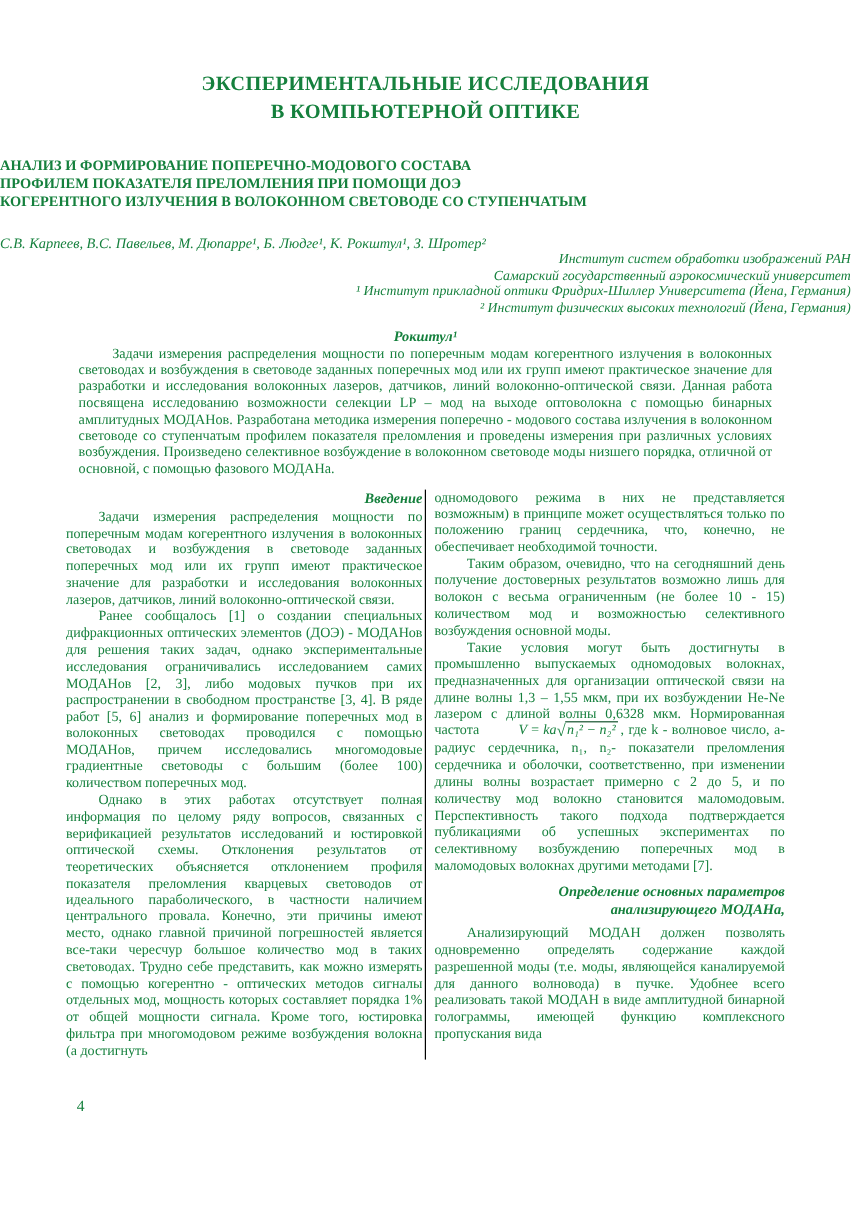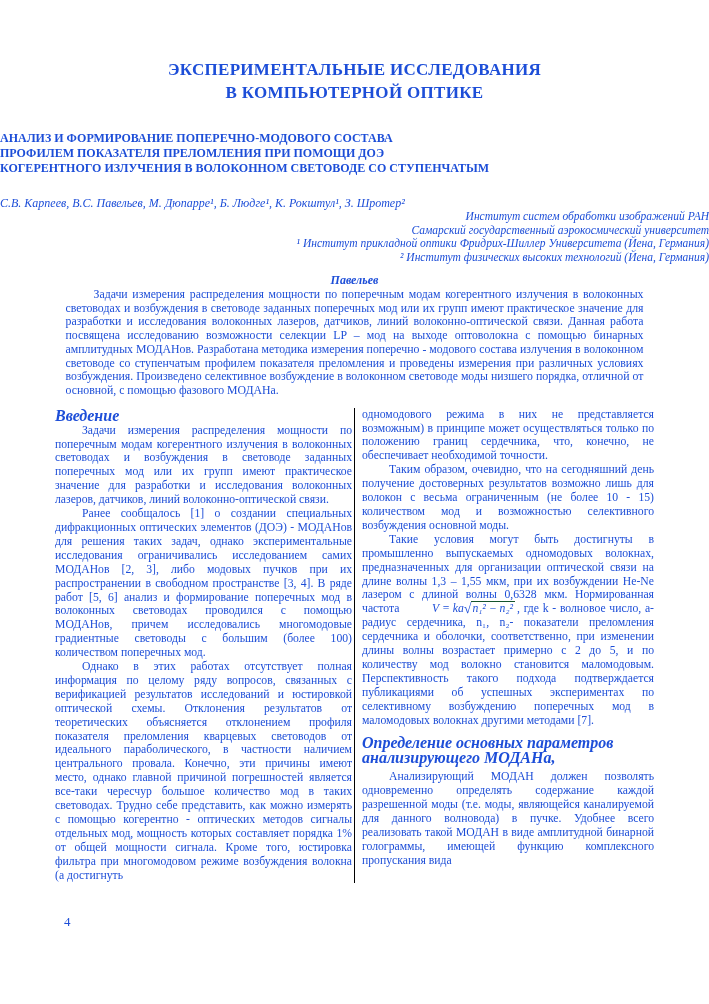--- a/index.html
+++ b/index.html
@@ -8,7 +8,7 @@
     width:709px; height:1004px;
     margin:0 auto;
     background:#ffffff;
-    color:#1d4ed8;
+    color:#15803d;
     font-family:"Liberation Serif", serif;
     overflow:hidden;
     box-sizing:border-box;

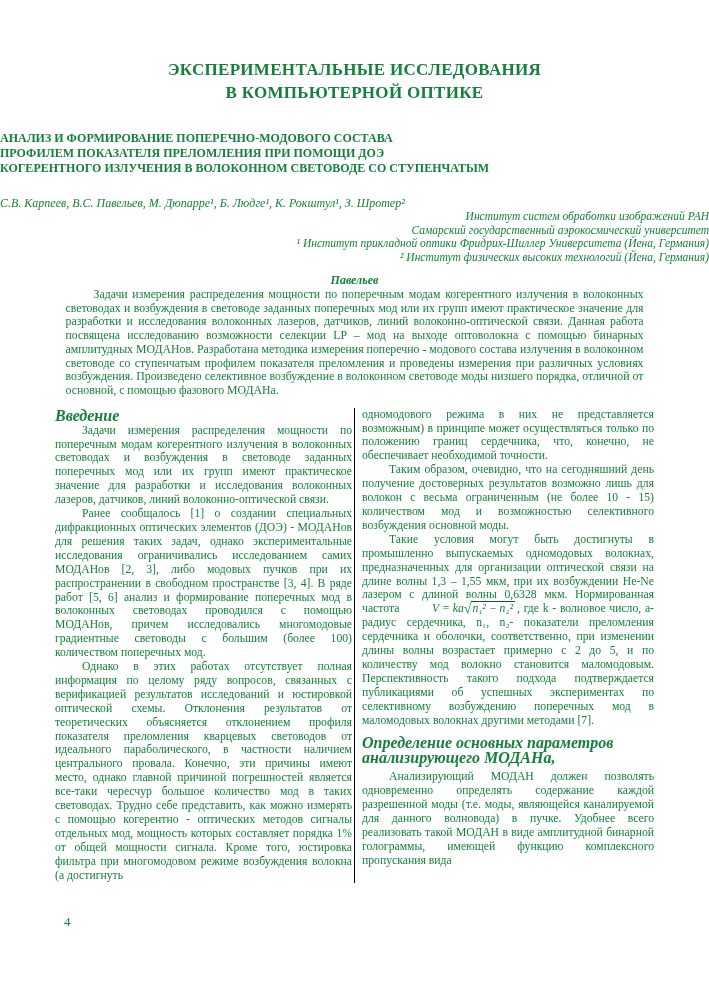--- a/index.html
+++ b/index.html
@@ -131,7 +131,7 @@
     <div>² Институт физических высоких технологий (Йена, Германия)</div>
   </div>
 
-  <div class="abstract-heading">Павельев</div>
+  <div class="abstract-heading">Рокштул¹</div>
   <p class="abstract">Задачи измерения распределения мощности по поперечным модам когерентного излучения в волоконных световодах и возбуждения в световоде заданных поперечных мод или их групп имеют практическое значение для разработки и исследования волоконных лазеров, датчиков, линий волоконно-оптической связи. Данная работа посвящена исследованию возможности селекции LP – мод на выходе оптоволокна с помощью бинарных амплитудных МОДАНов. Разработана методика измерения поперечно - модового состава излучения в волоконном световоде со ступенчатым профилем показателя преломления и проведены измерения при различных условиях возбуждения. Произведено селективное возбуждение в волоконном световоде моды низшего порядка, отличной от основной, с помощью фазового МОДАНа.</p>
 
   <div class="columns">

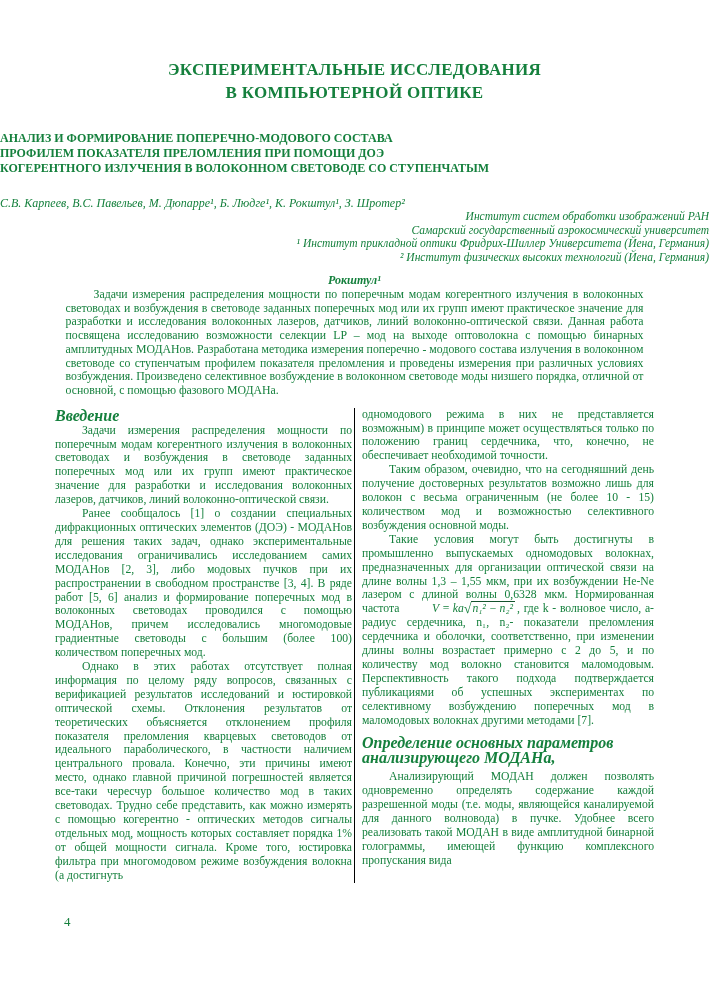--- a/index.html
+++ b/index.html
@@ -80,10 +80,10 @@
   .col p.no-indent { text-indent:0; }
   .section-heading {
     margin:0 0 1px 0;
-    text-align:left;
+    text-align:right;
     font-weight:bold;
     font-style:italic;
-    font-size:16px;
+    font-size:12px;
     line-height:15px;
   }
   .section-heading.mid { margin:8px 0 5px 0; }

